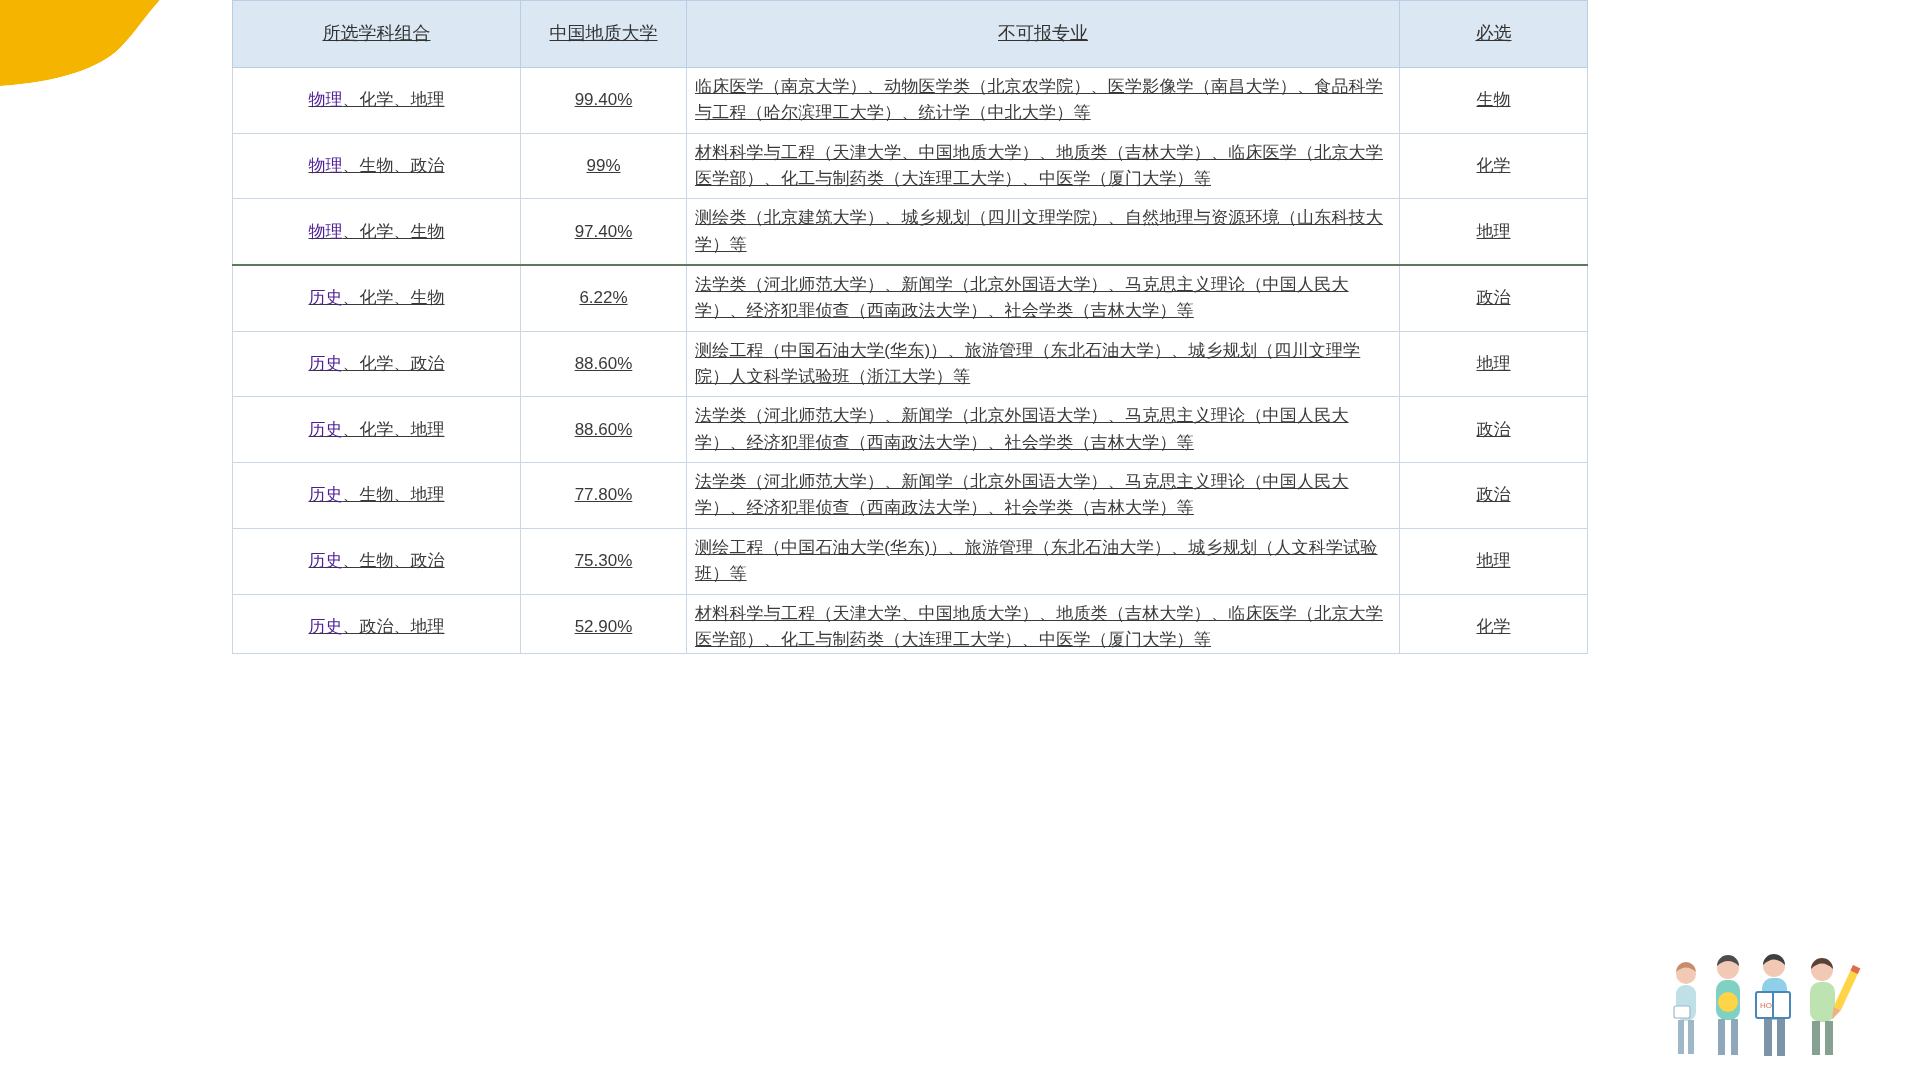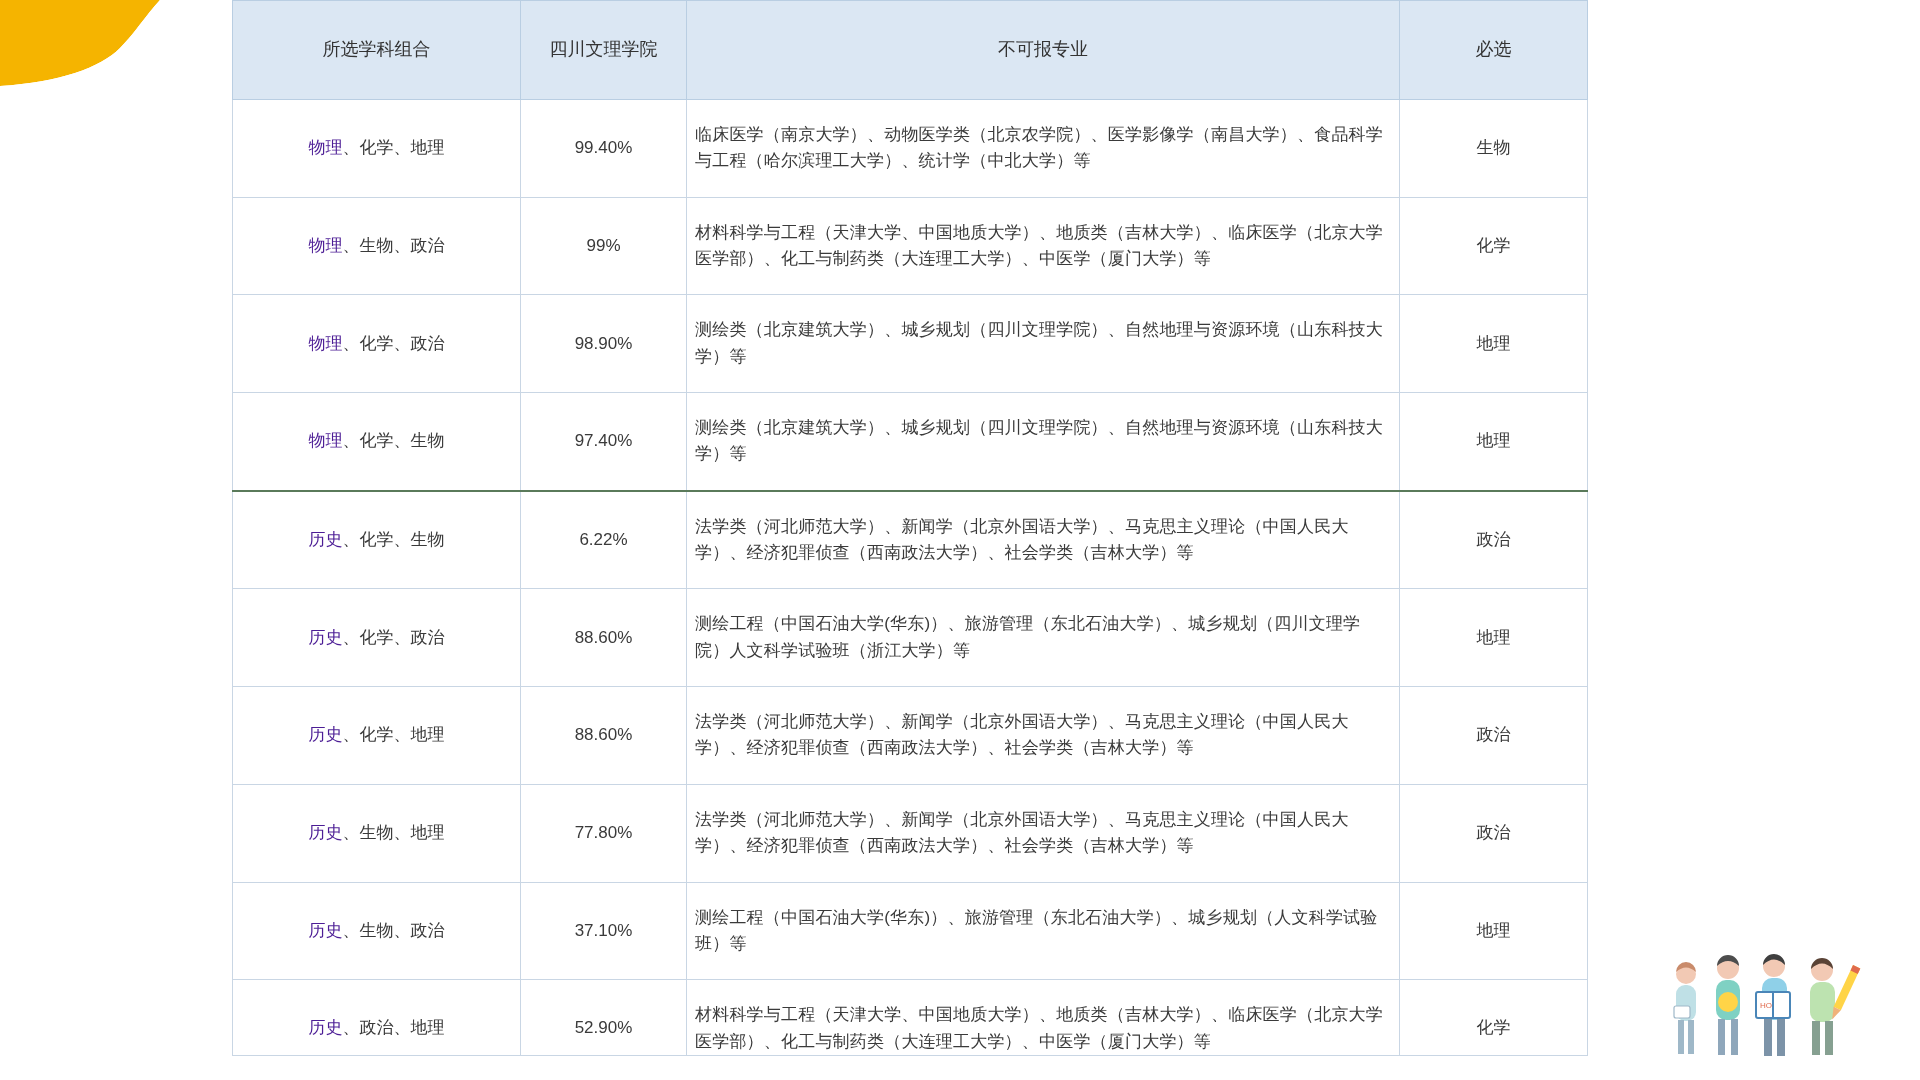--- a/index.html
+++ b/index.html
@@ -58,10 +58,11 @@
   table.grid td {
     border: 1px solid #c9d6e4;
     vertical-align: middle;
-    padding: 22px 8px;
+    padding: 6px 8px;
     font-size: 17px;
     color: #3a3a3a;
     line-height: 1.55;
+    text-decoration: underline;
   }
 
   table.grid thead th {

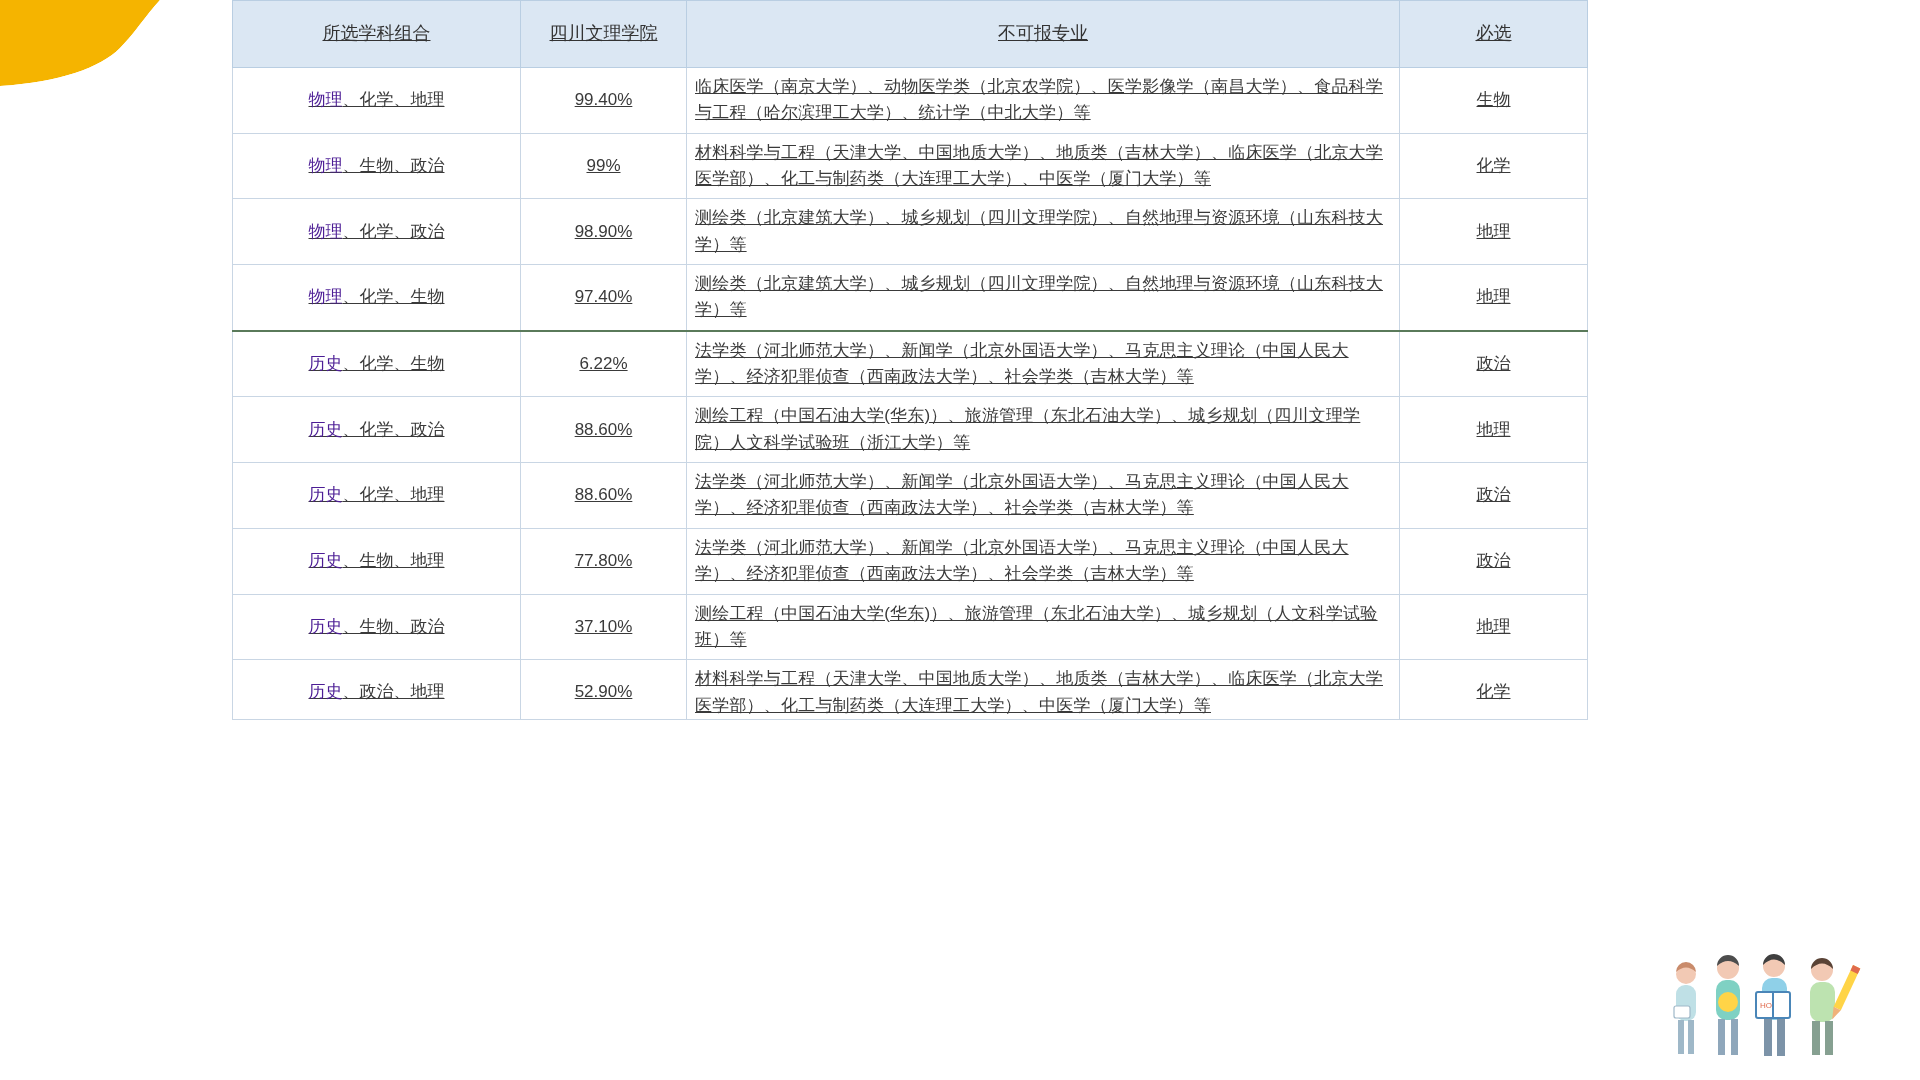--- a/index.html
+++ b/index.html
@@ -142,7 +142,7 @@
       <thead>
         <tr>
           <th>所选学科组合</th>
-          <th>四川文理学院</th>
+          <th>中国地质大学</th>
           <th>不可报专业</th>
           <th>必选</th>
         </tr>

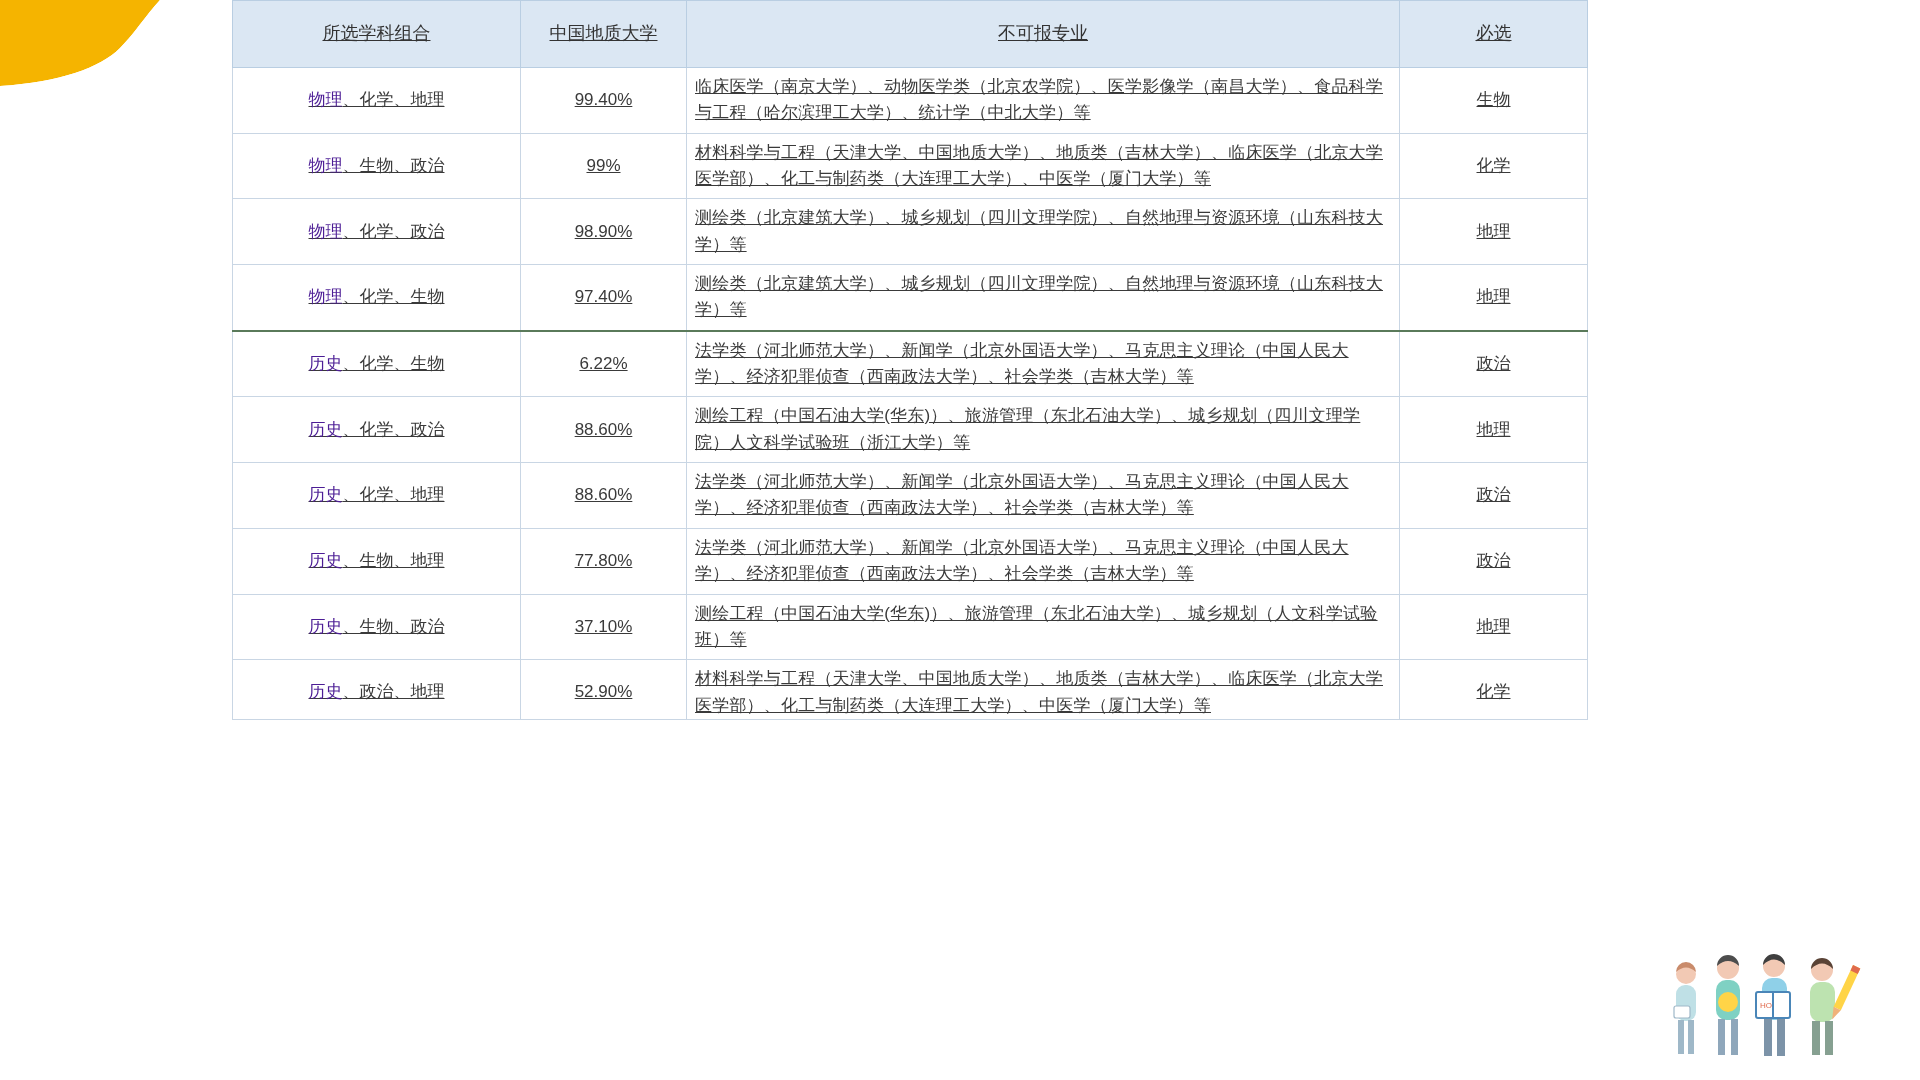--- a/index.html
+++ b/index.html
@@ -161,12 +161,6 @@
             <td class="must">化学</td>
           </tr>
           <tr>
-            <td class="combo"><span class="subj-hl">物理</span><span>、化学、政治</span></td>
-            <td class="ratio">98.90%</td>
-            <td class="majors">测绘类（北京建筑大学）、城乡规划（四川文理学院）、自然地理与资源环境（山东科技大学）等</td>
-            <td class="must">地理</td>
-          </tr>
-          <tr>
             <td class="combo"><span class="subj-hl">物理</span><span>、化学、生物</span></td>
             <td class="ratio">97.40%</td>
             <td class="majors">测绘类（北京建筑大学）、城乡规划（四川文理学院）、自然地理与资源环境（山东科技大学）等</td>

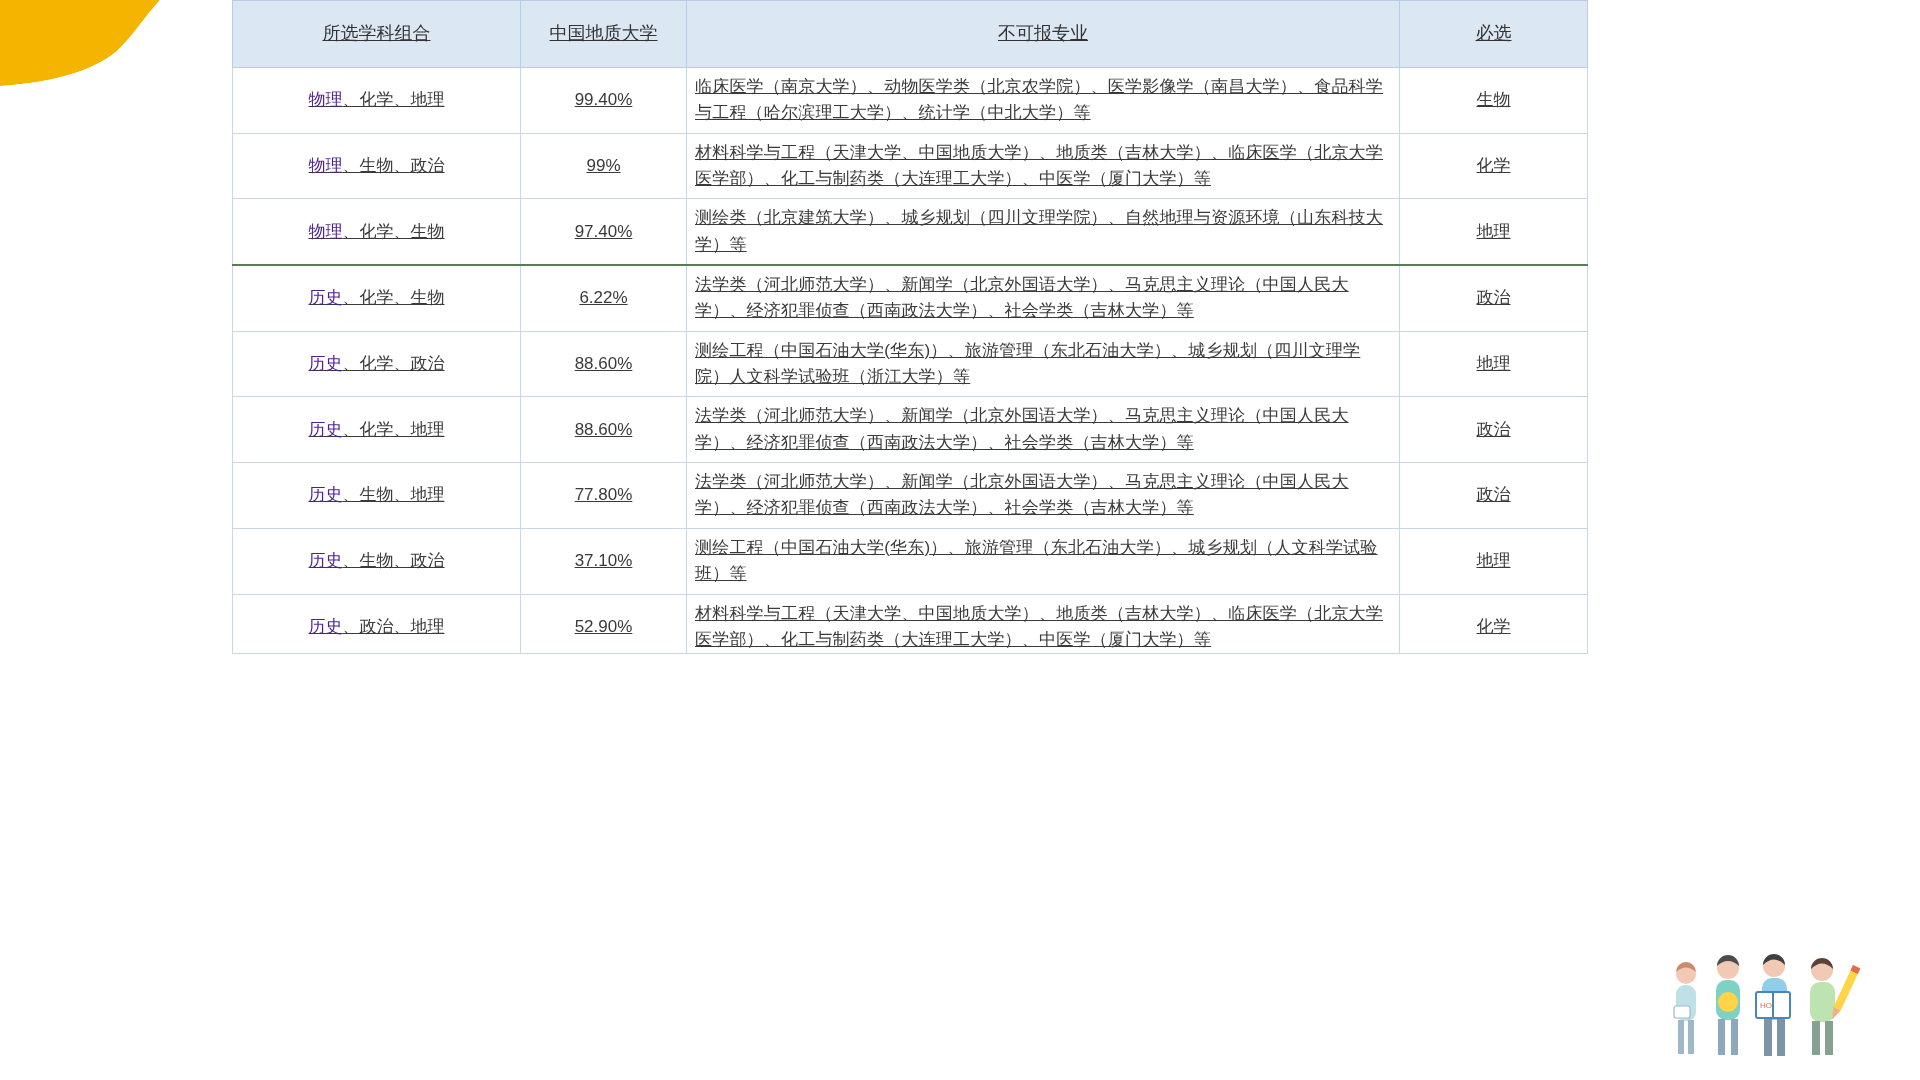--- a/index.html
+++ b/index.html
@@ -192,7 +192,7 @@
           </tr>
           <tr>
             <td class="combo"><span class="subj-hl">历史</span><span>、生物、政治</span></td>
-            <td class="ratio">37.10%</td>
+            <td class="ratio">75.30%</td>
             <td class="majors">测绘工程（中国石油大学(华东)）、旅游管理（东北石油大学）、城乡规划（人文科学试验班）等</td>
             <td class="must">地理</td>
           </tr>

